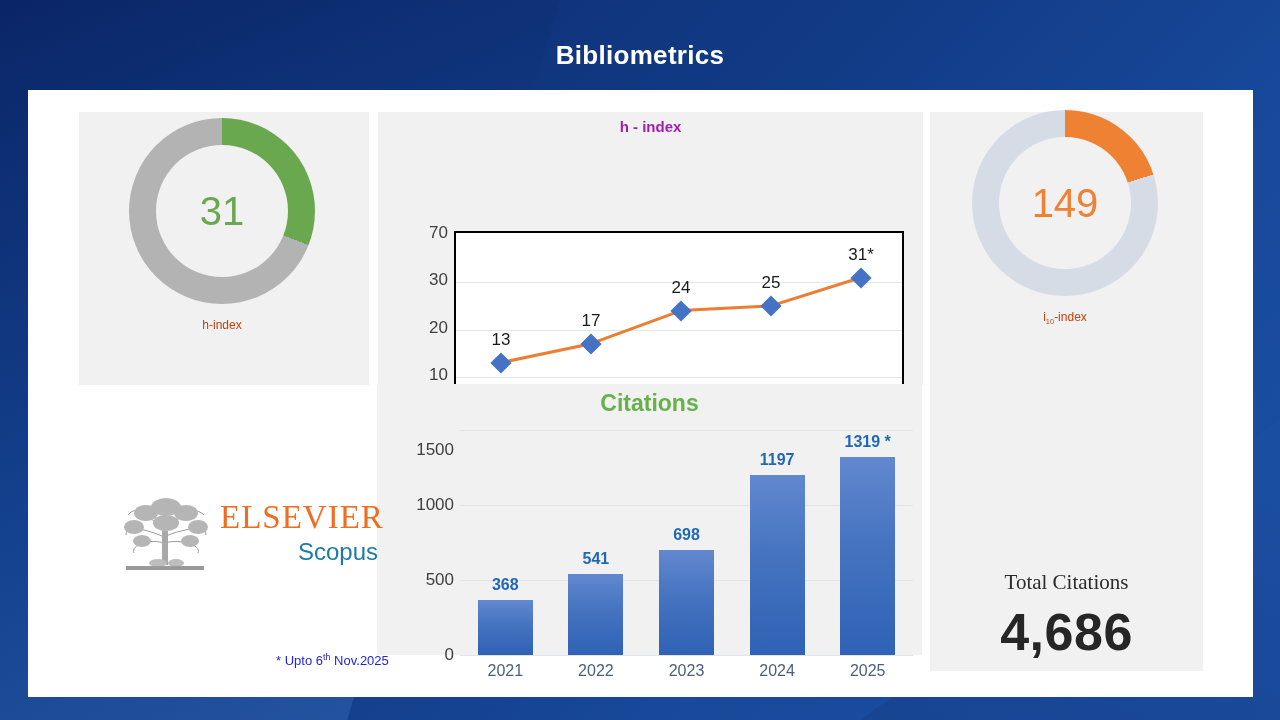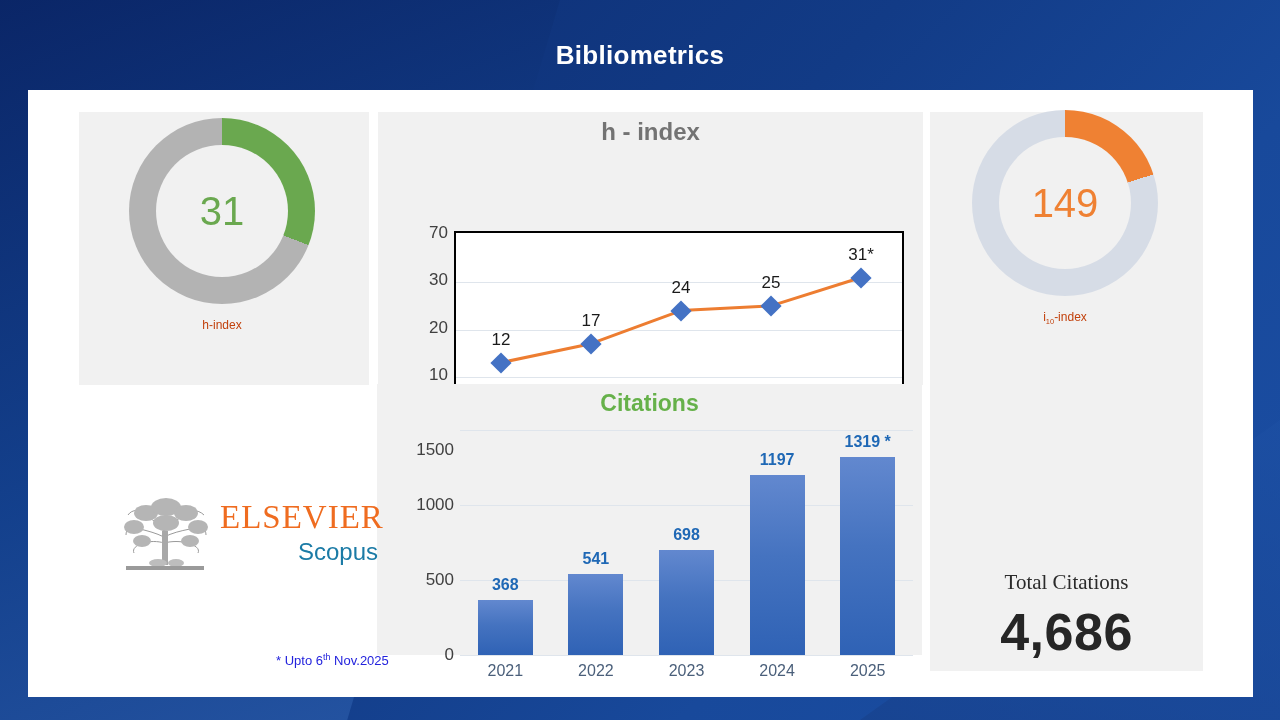--- a/index.html
+++ b/index.html
@@ -65,7 +65,7 @@
   
   #line-title{
     position:absolute;left:350px;top:28px;width:545px;text-align:center;
-    color:#737373;font-size:24px;font-weight:bold;
+    color:#a21caf;font-size:15px;font-weight:bold;
   }
   #line-plot{
     position:absolute;left:426px;top:141px;width:450px;height:193px;

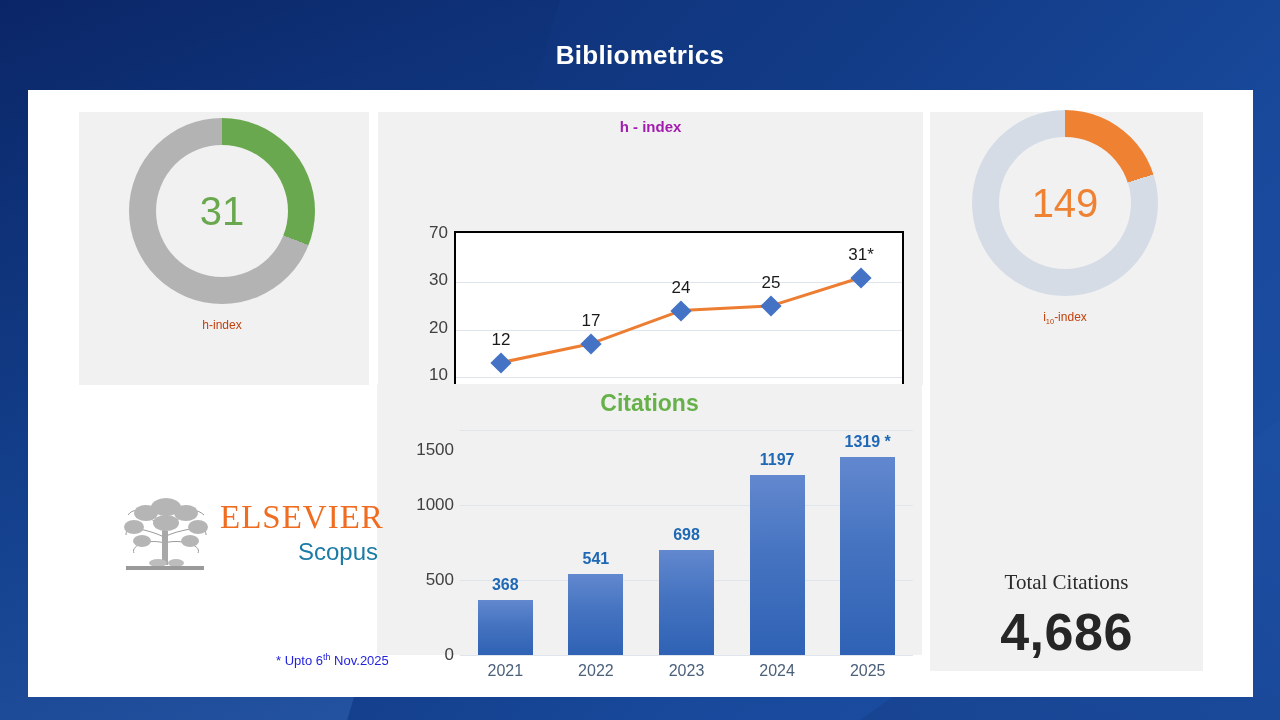--- a/index.html
+++ b/index.html
@@ -178,7 +178,7 @@
         <polyline points="45,129.575 135,110.675 225,77.60000000000001 315,72.875 405,44.525" fill="none" stroke="#ed7d31" stroke-width="3" stroke-linejoin="round"></polyline>
       </svg>
       <div class="lc-point" style="left: 45px; top: 129.575px; background: rgb(68, 114, 196);"></div>
-      <div class="lc-label" style="left: 45px; top: 116.575px;">12</div>
+      <div class="lc-label" style="left: 45px; top: 116.575px;">13</div>
       <div class="lc-point" style="left: 135px; top: 110.675px; background: rgb(68, 114, 196);"></div>
       <div class="lc-label" style="left: 135px; top: 97.675px;">17</div>
       <div class="lc-point" style="left: 225px; top: 77.6px; background: rgb(68, 114, 196);"></div>

